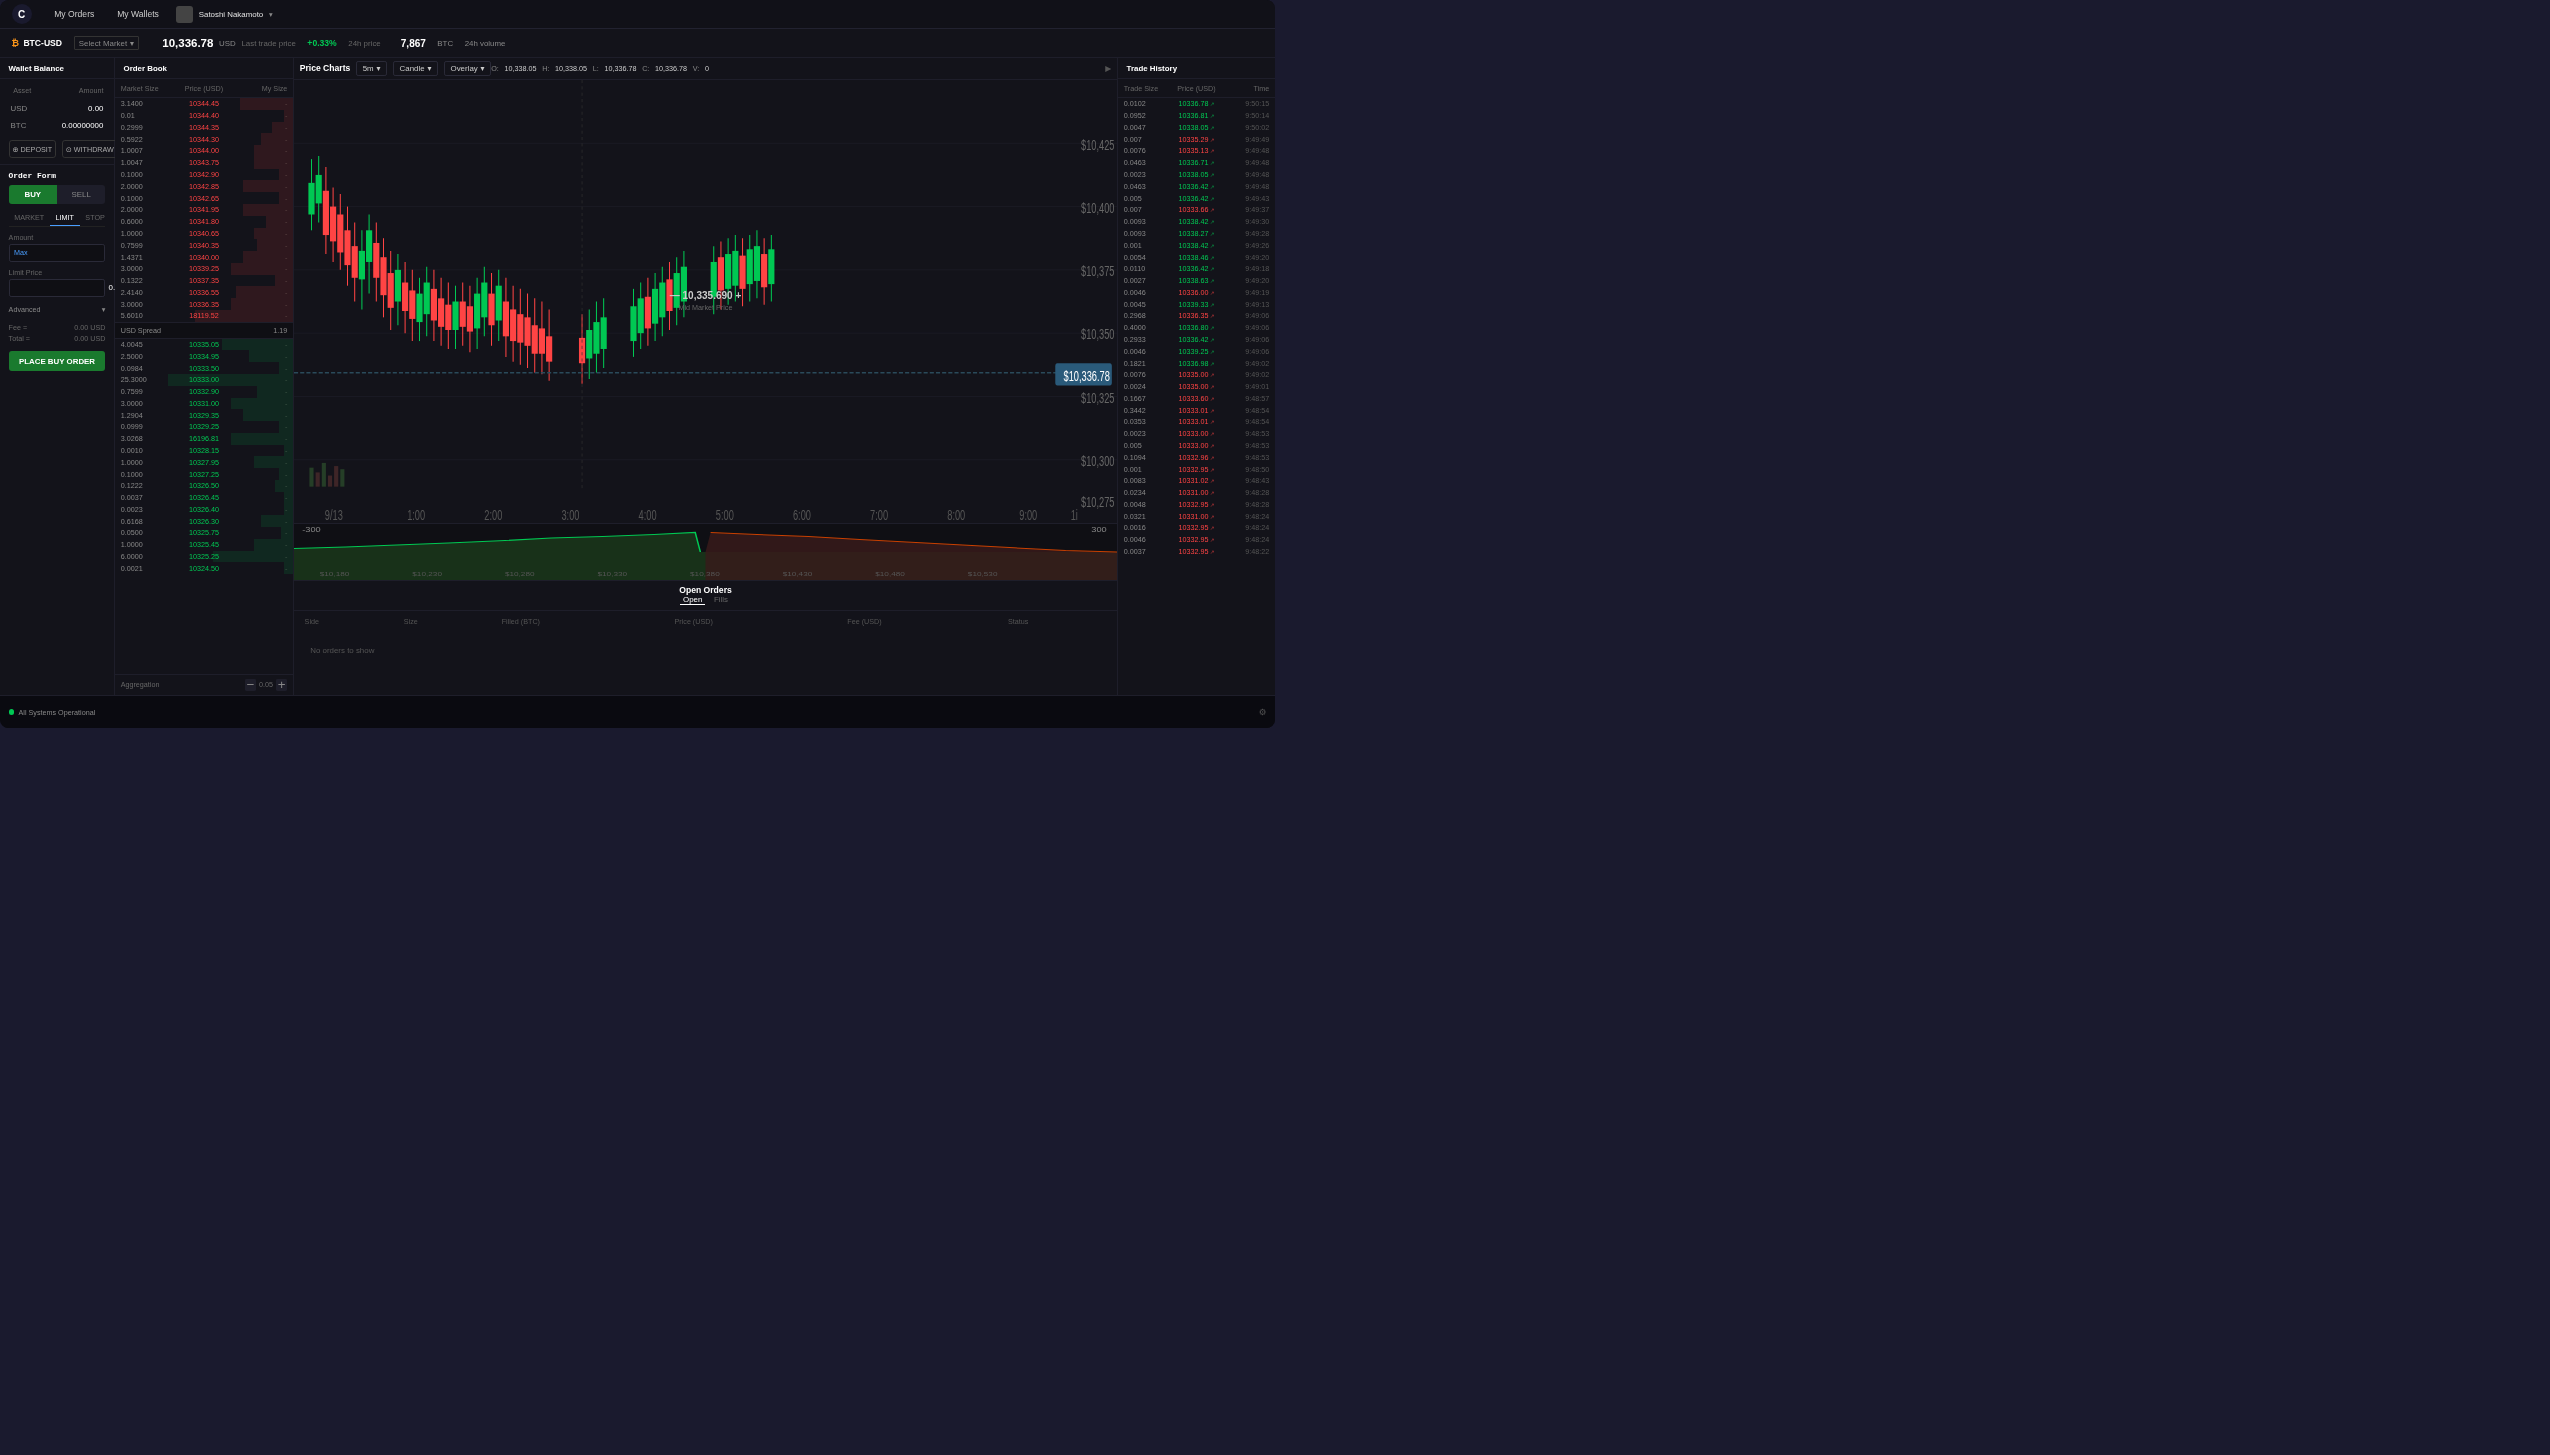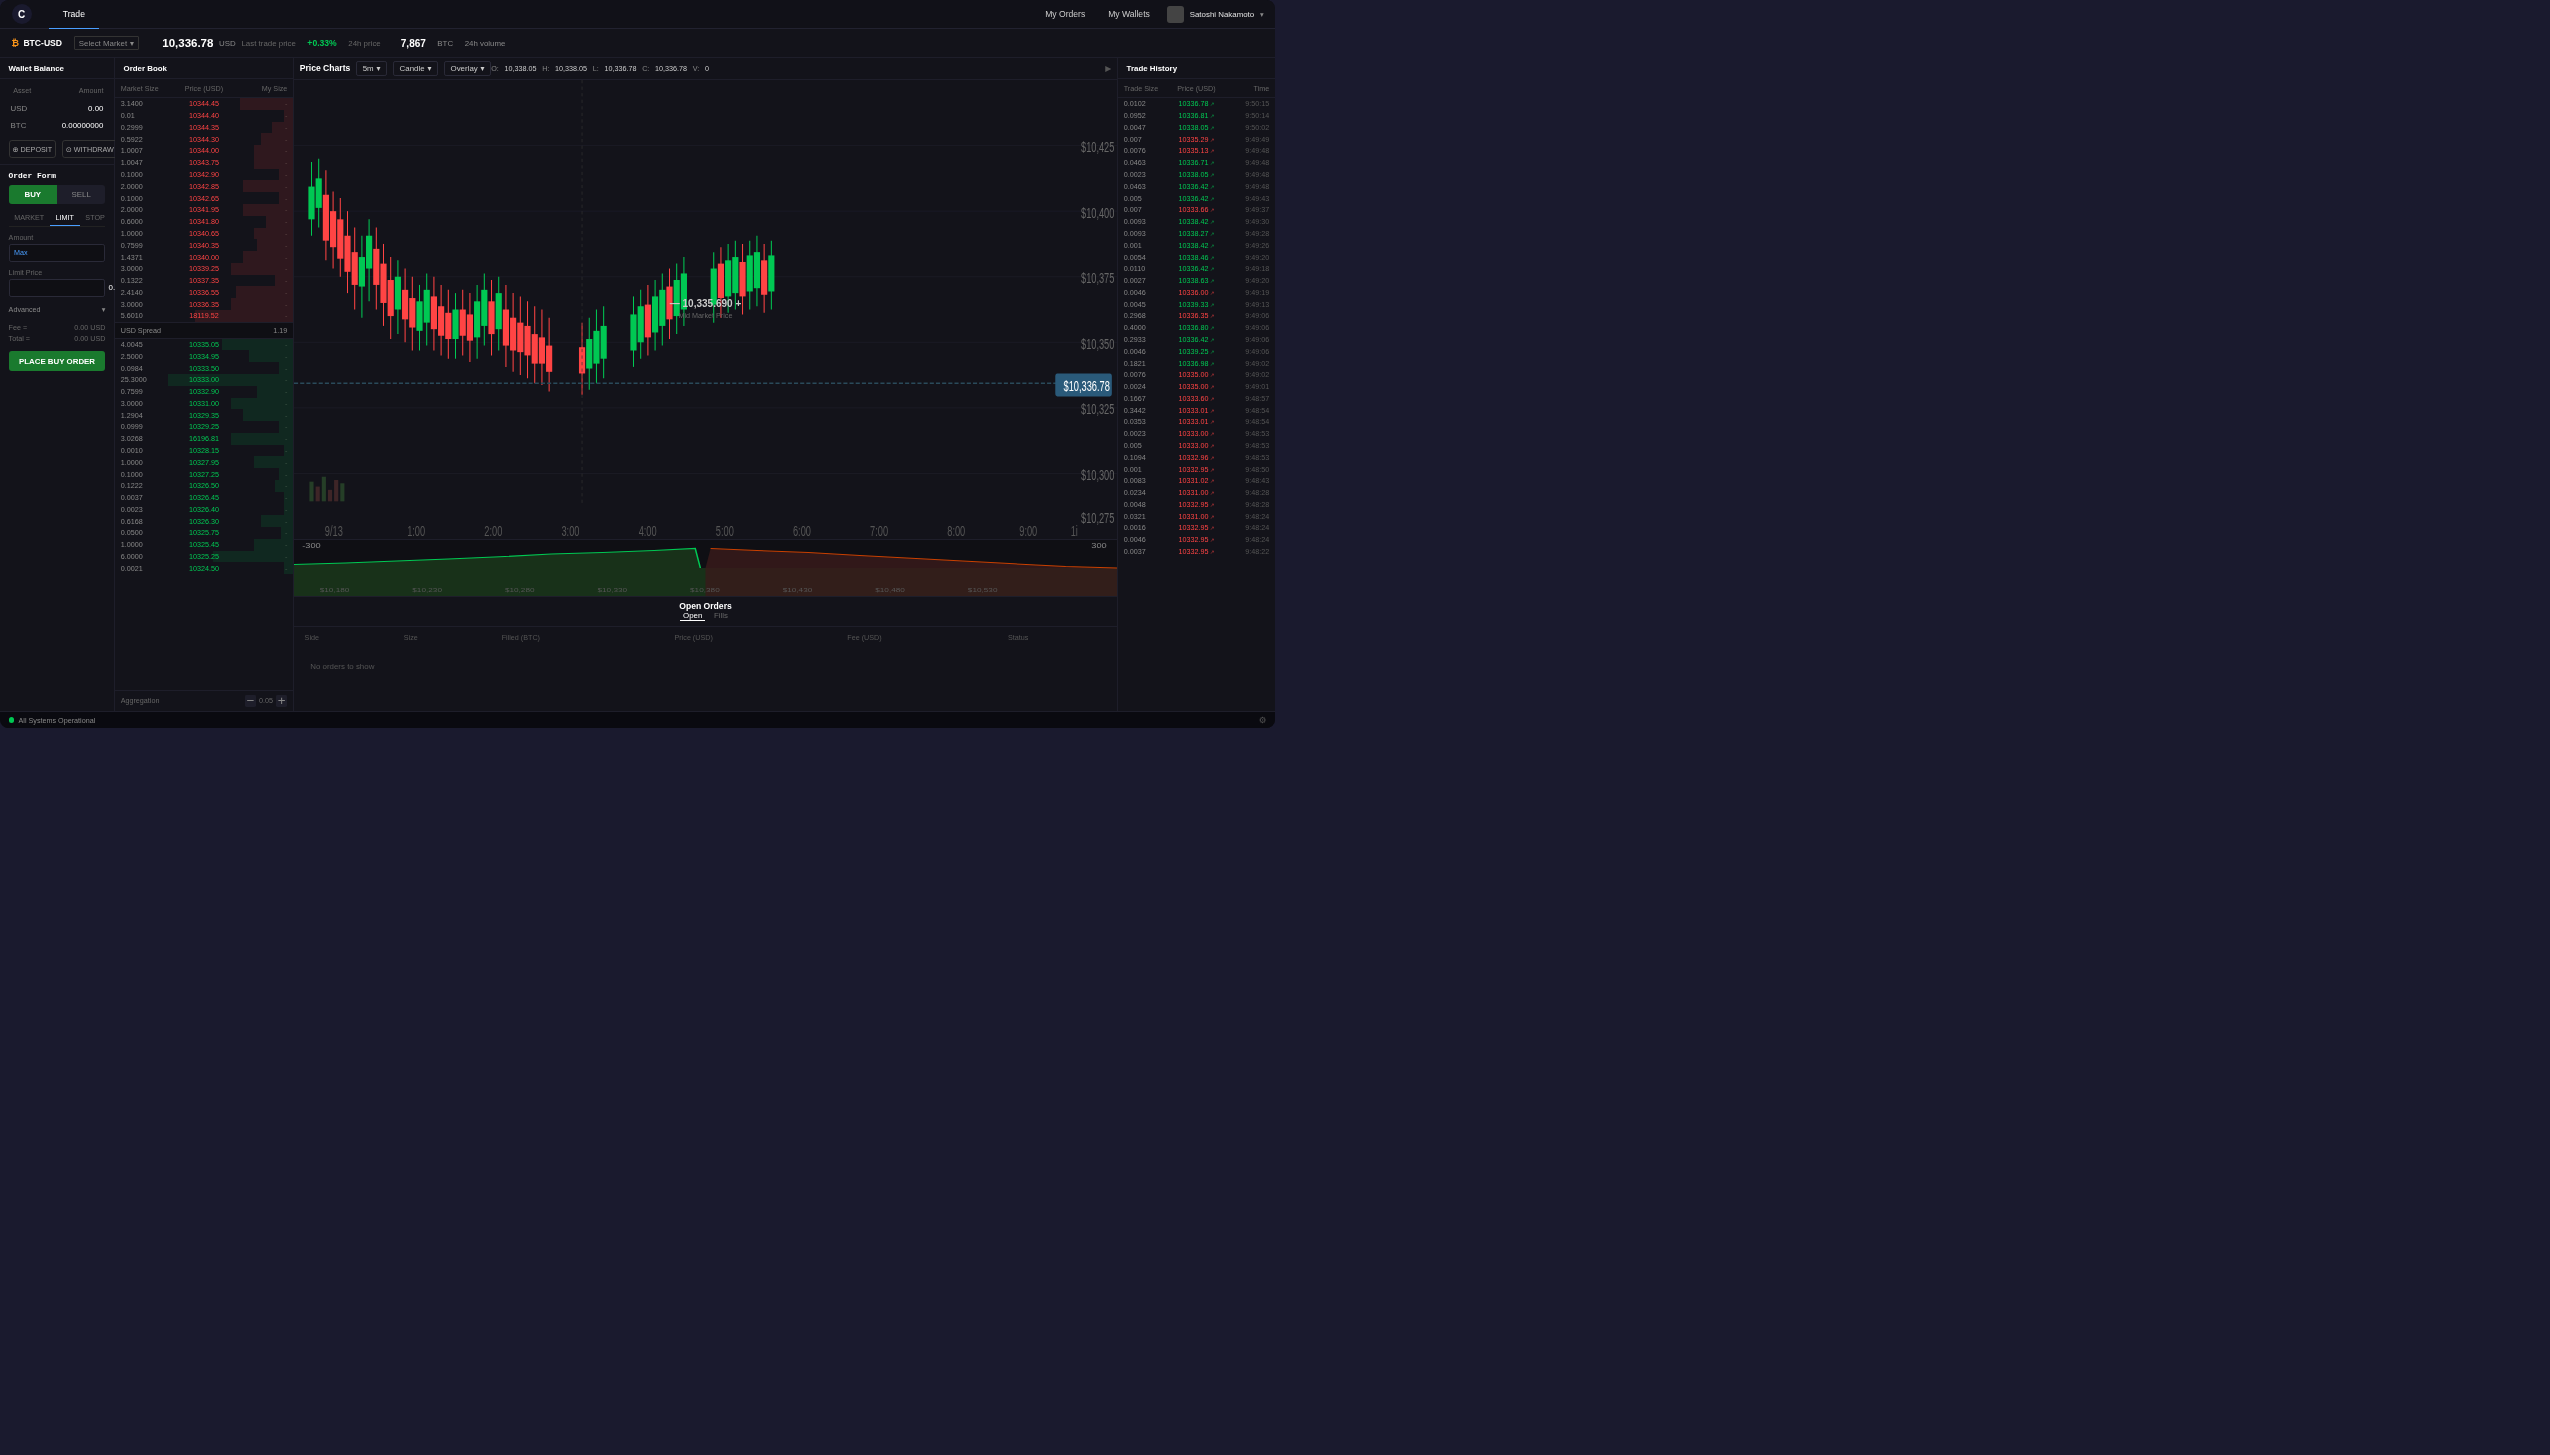--- a/index.html
+++ b/index.html
@@ -553,9 +553,6 @@
 
   <div class="top-nav">
     <div class="logo">C</div>
-    <div class="nav-tabs">
-      <div class="nav-tab active">Trade</div>
-    </div>
     <div class="nav-right">
       <div class="nav-btn">My Orders</div>
       <div class="nav-btn">My Wallets</div>

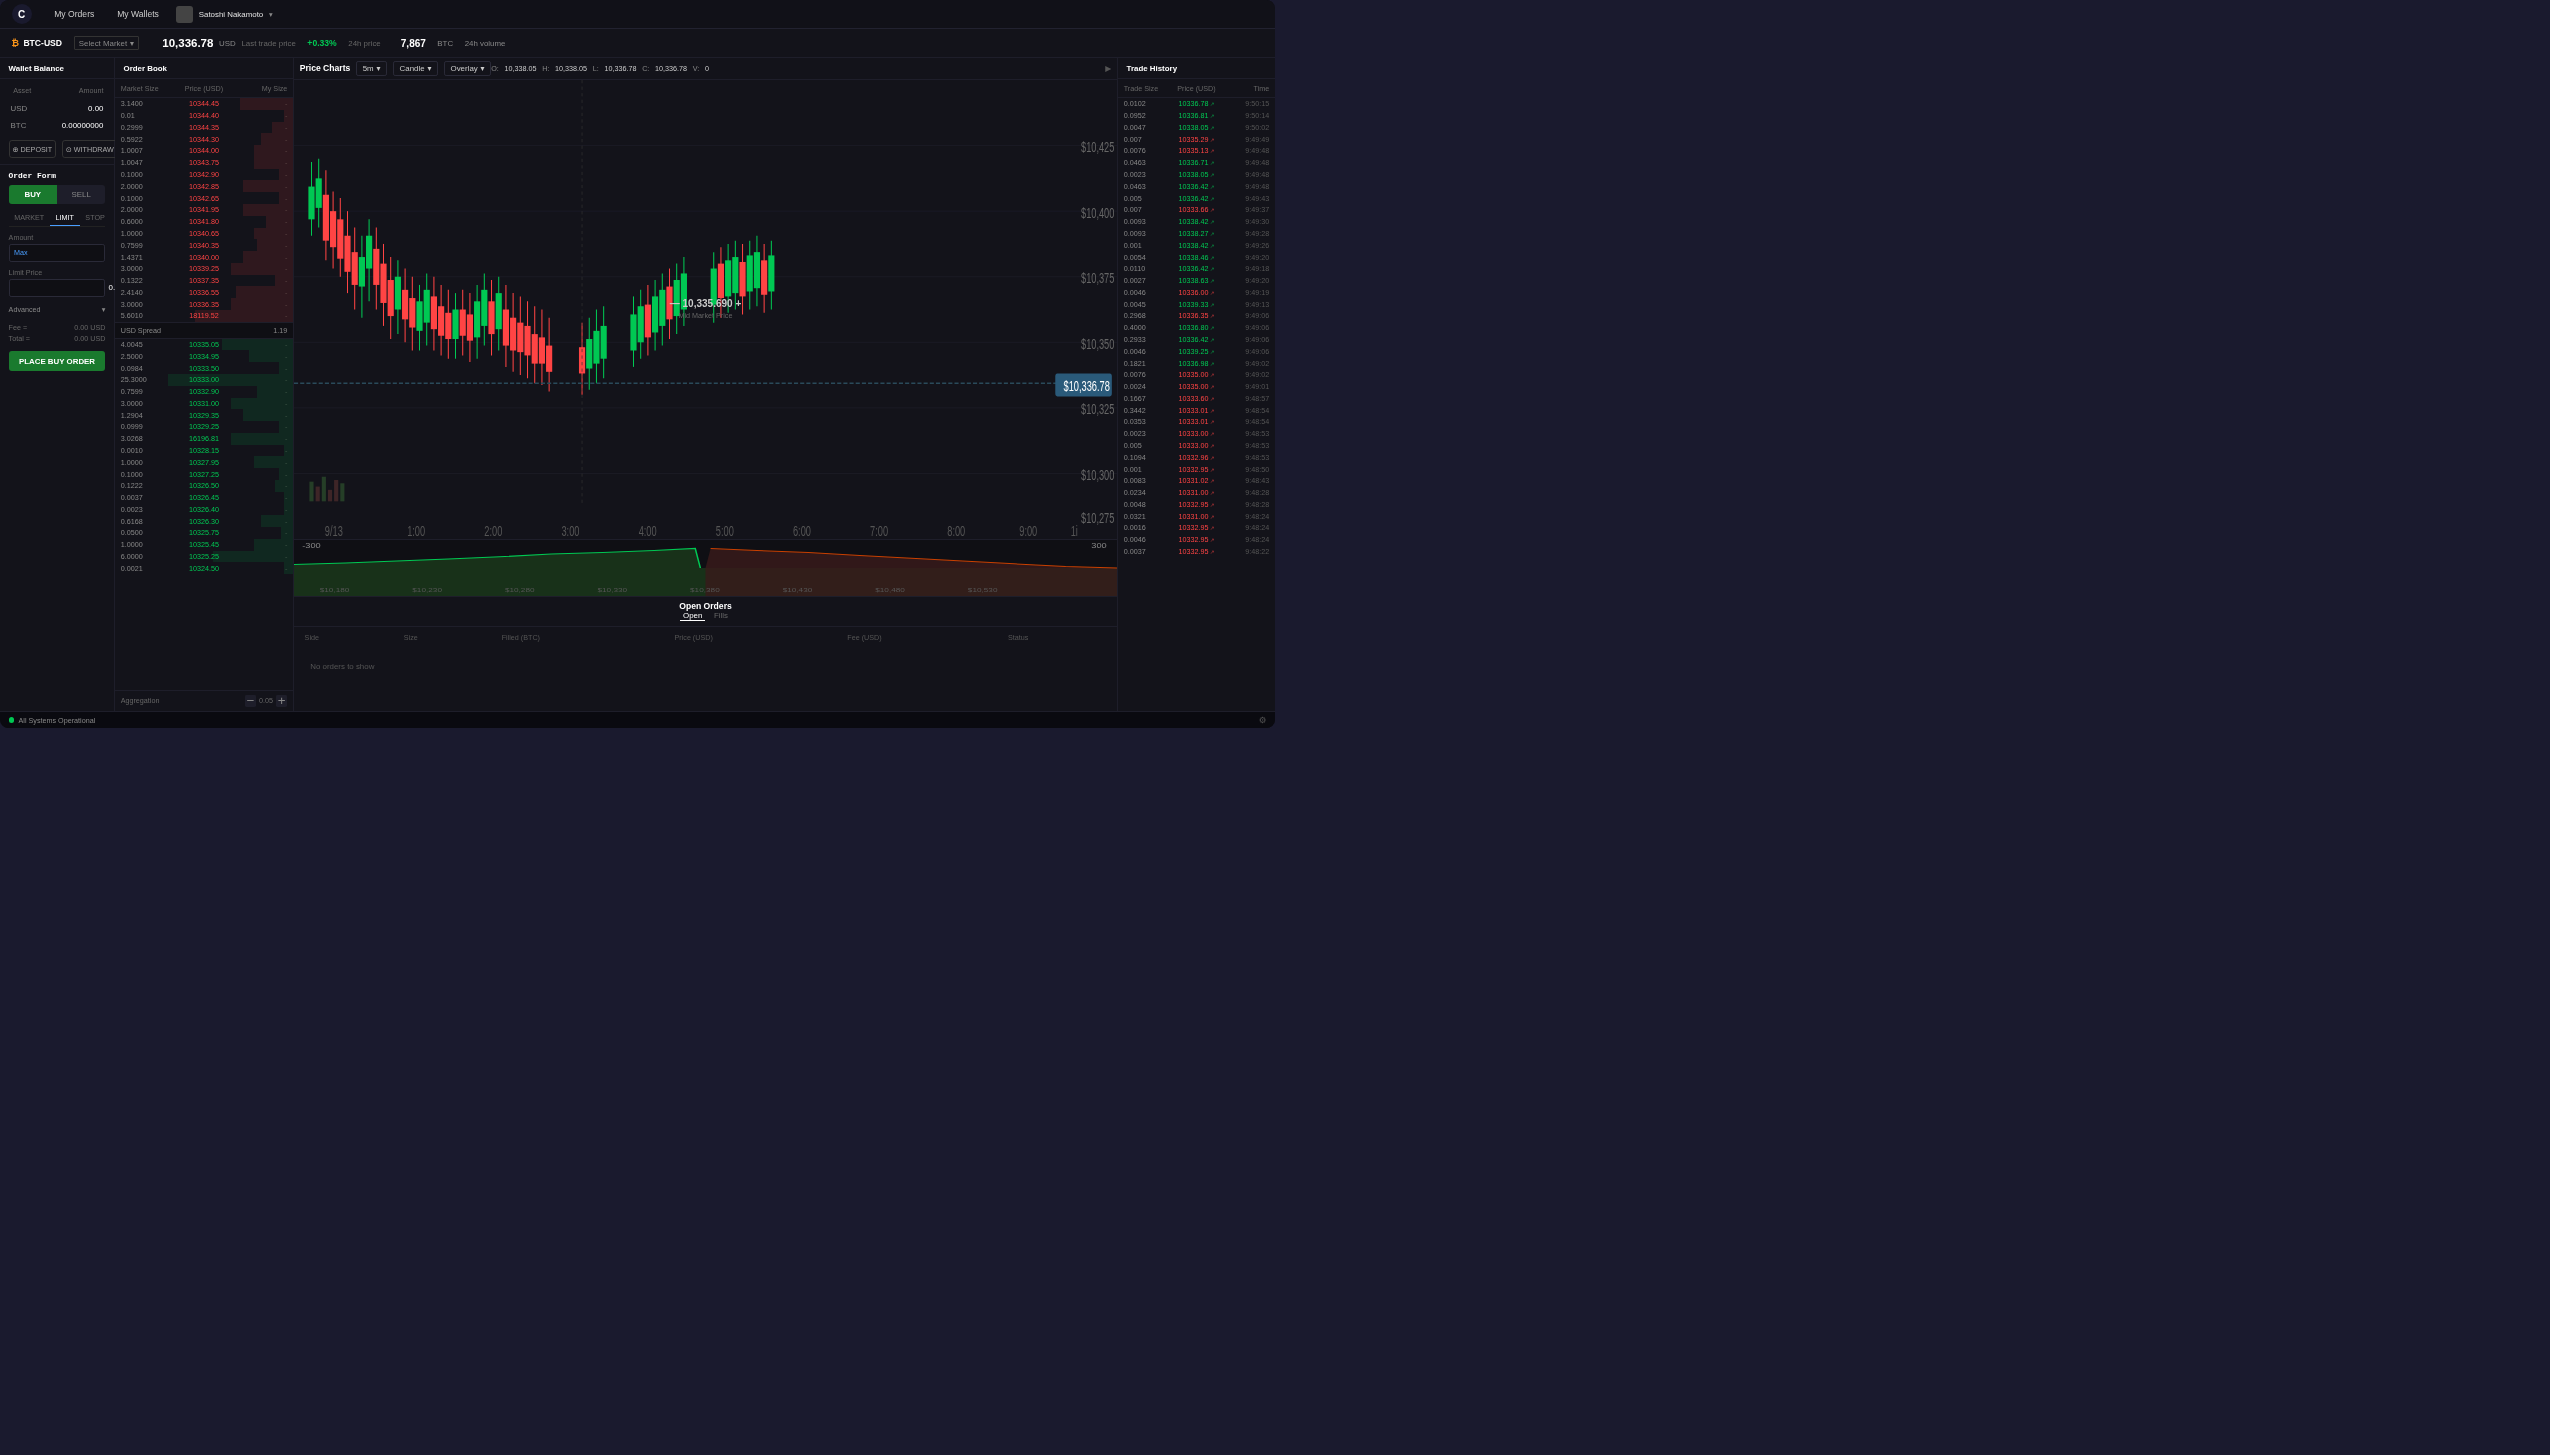--- a/index.html
+++ b/index.html
@@ -505,7 +505,7 @@
     
     .status-bar {
       background: #0a0a10;
-      height: 17px;
+      height: 33px;
       display: flex;
       align-items: center;
       justify-content: space-between;

